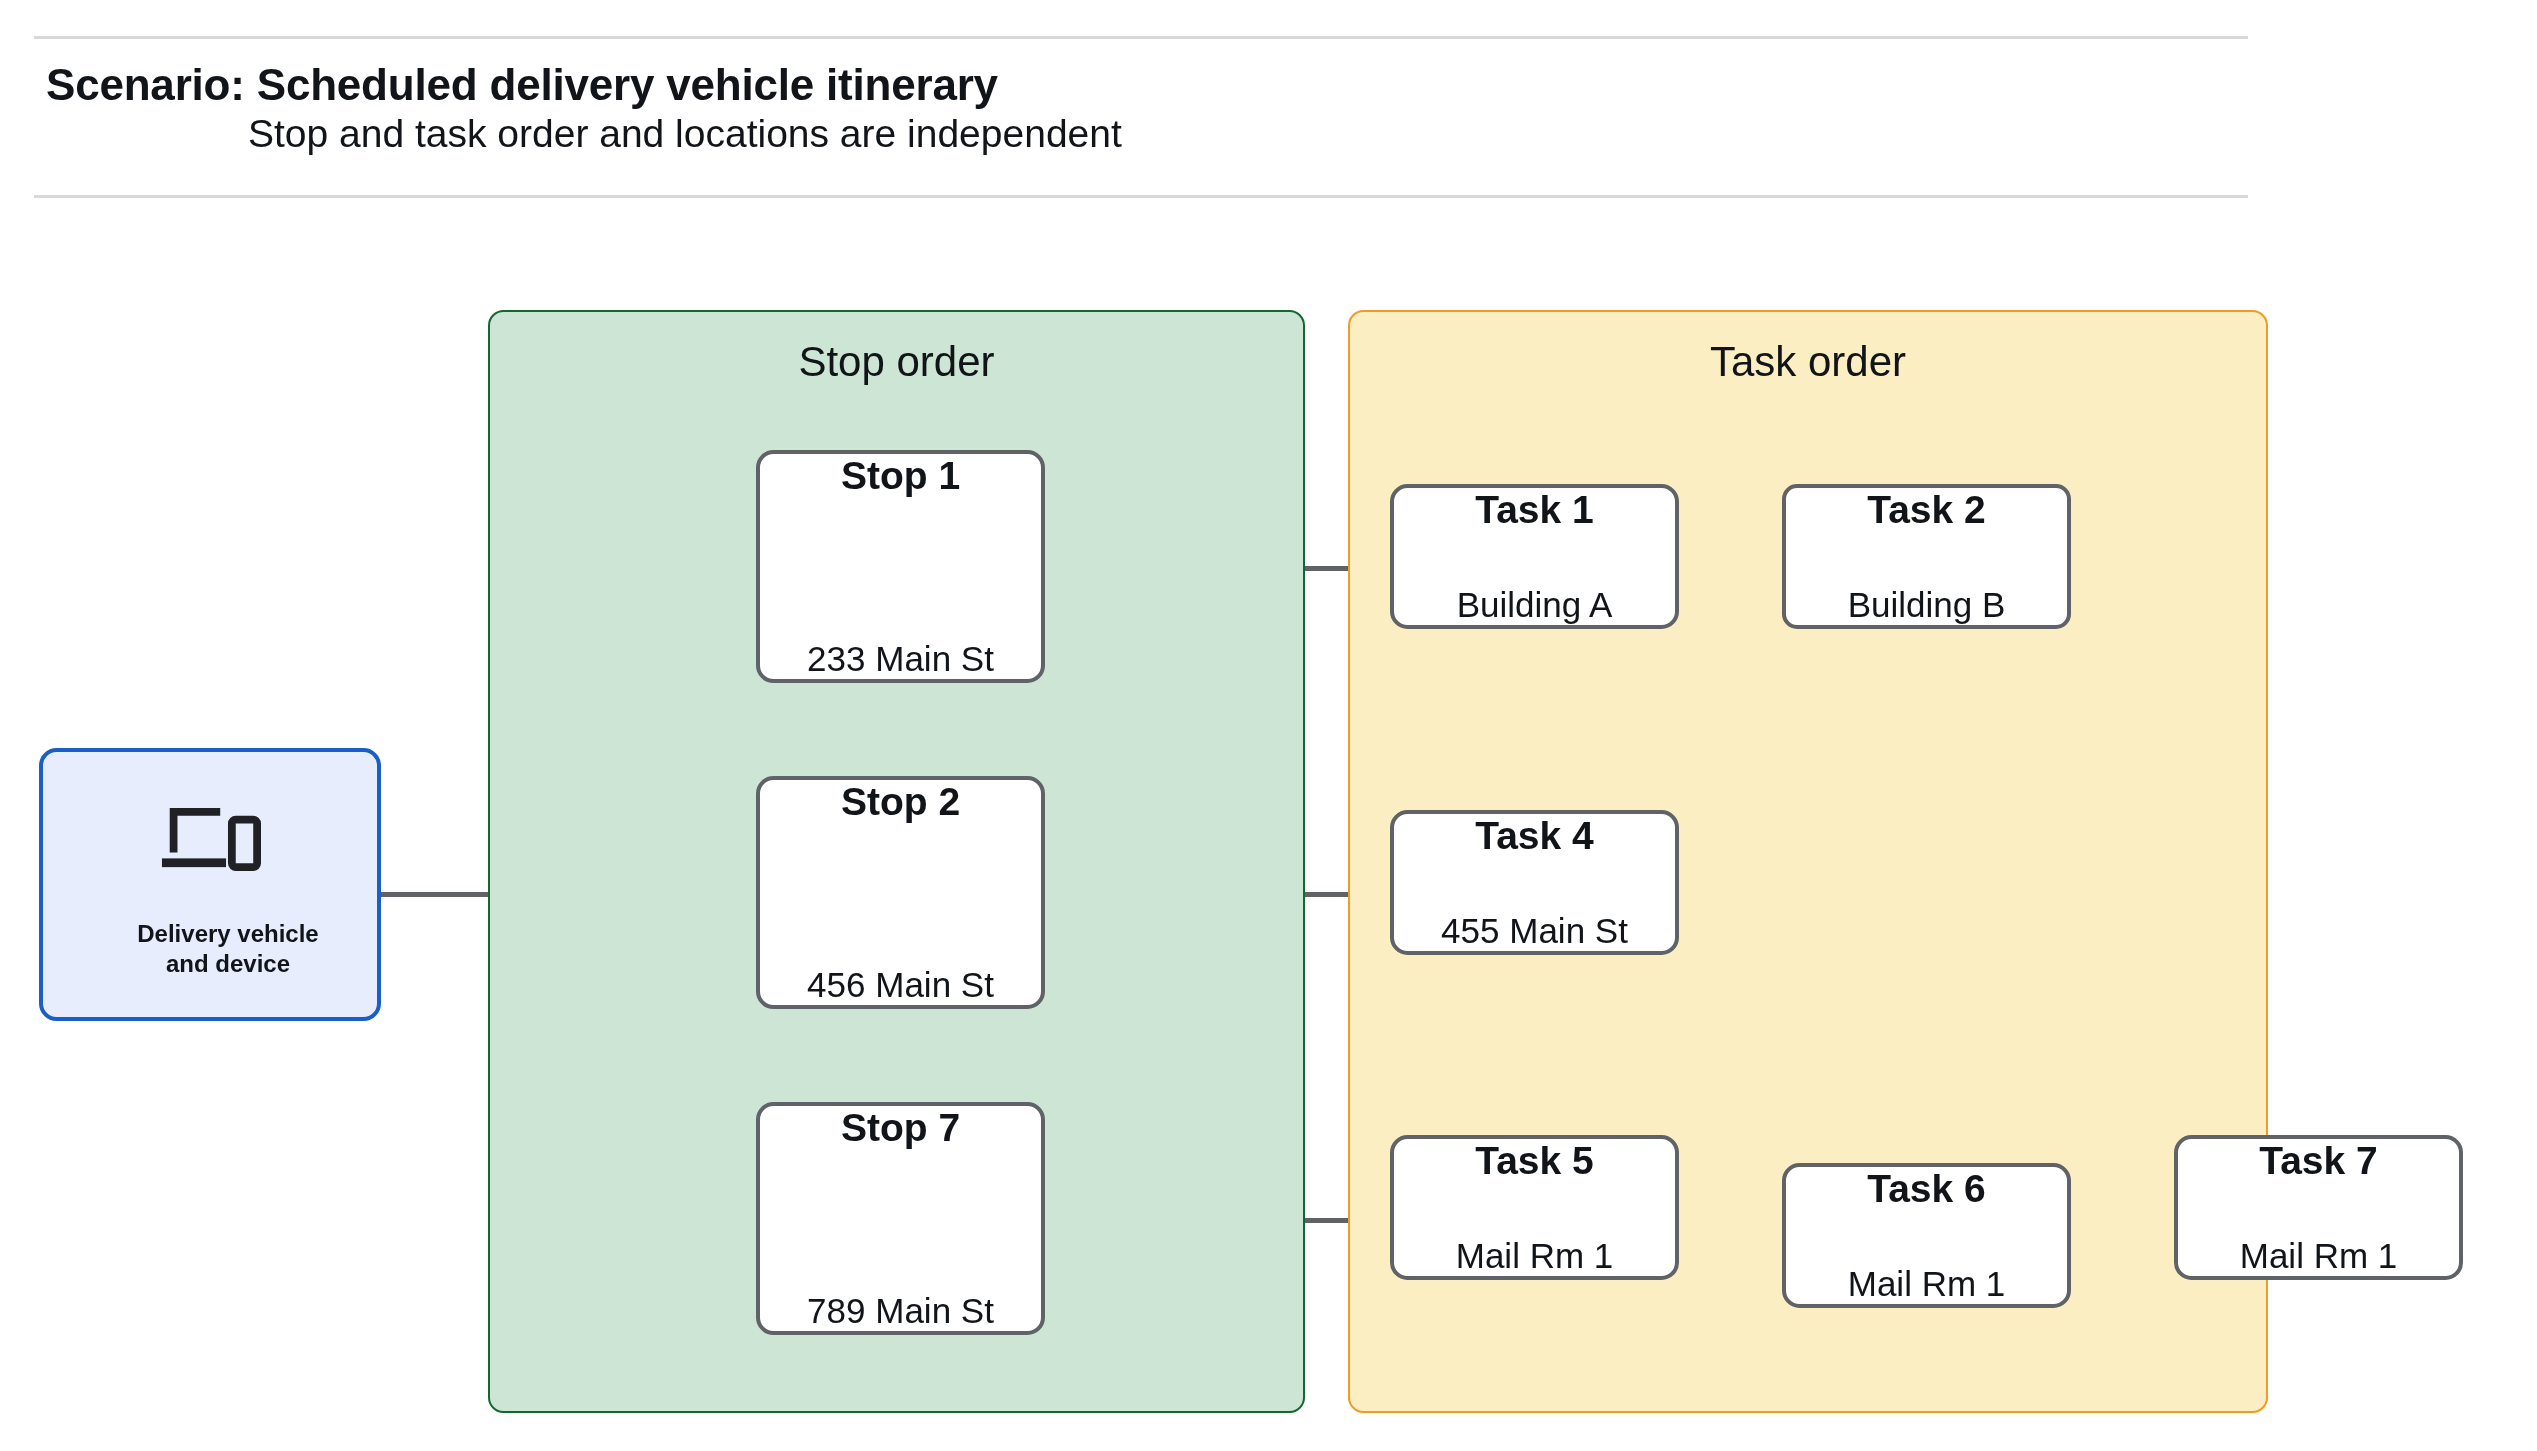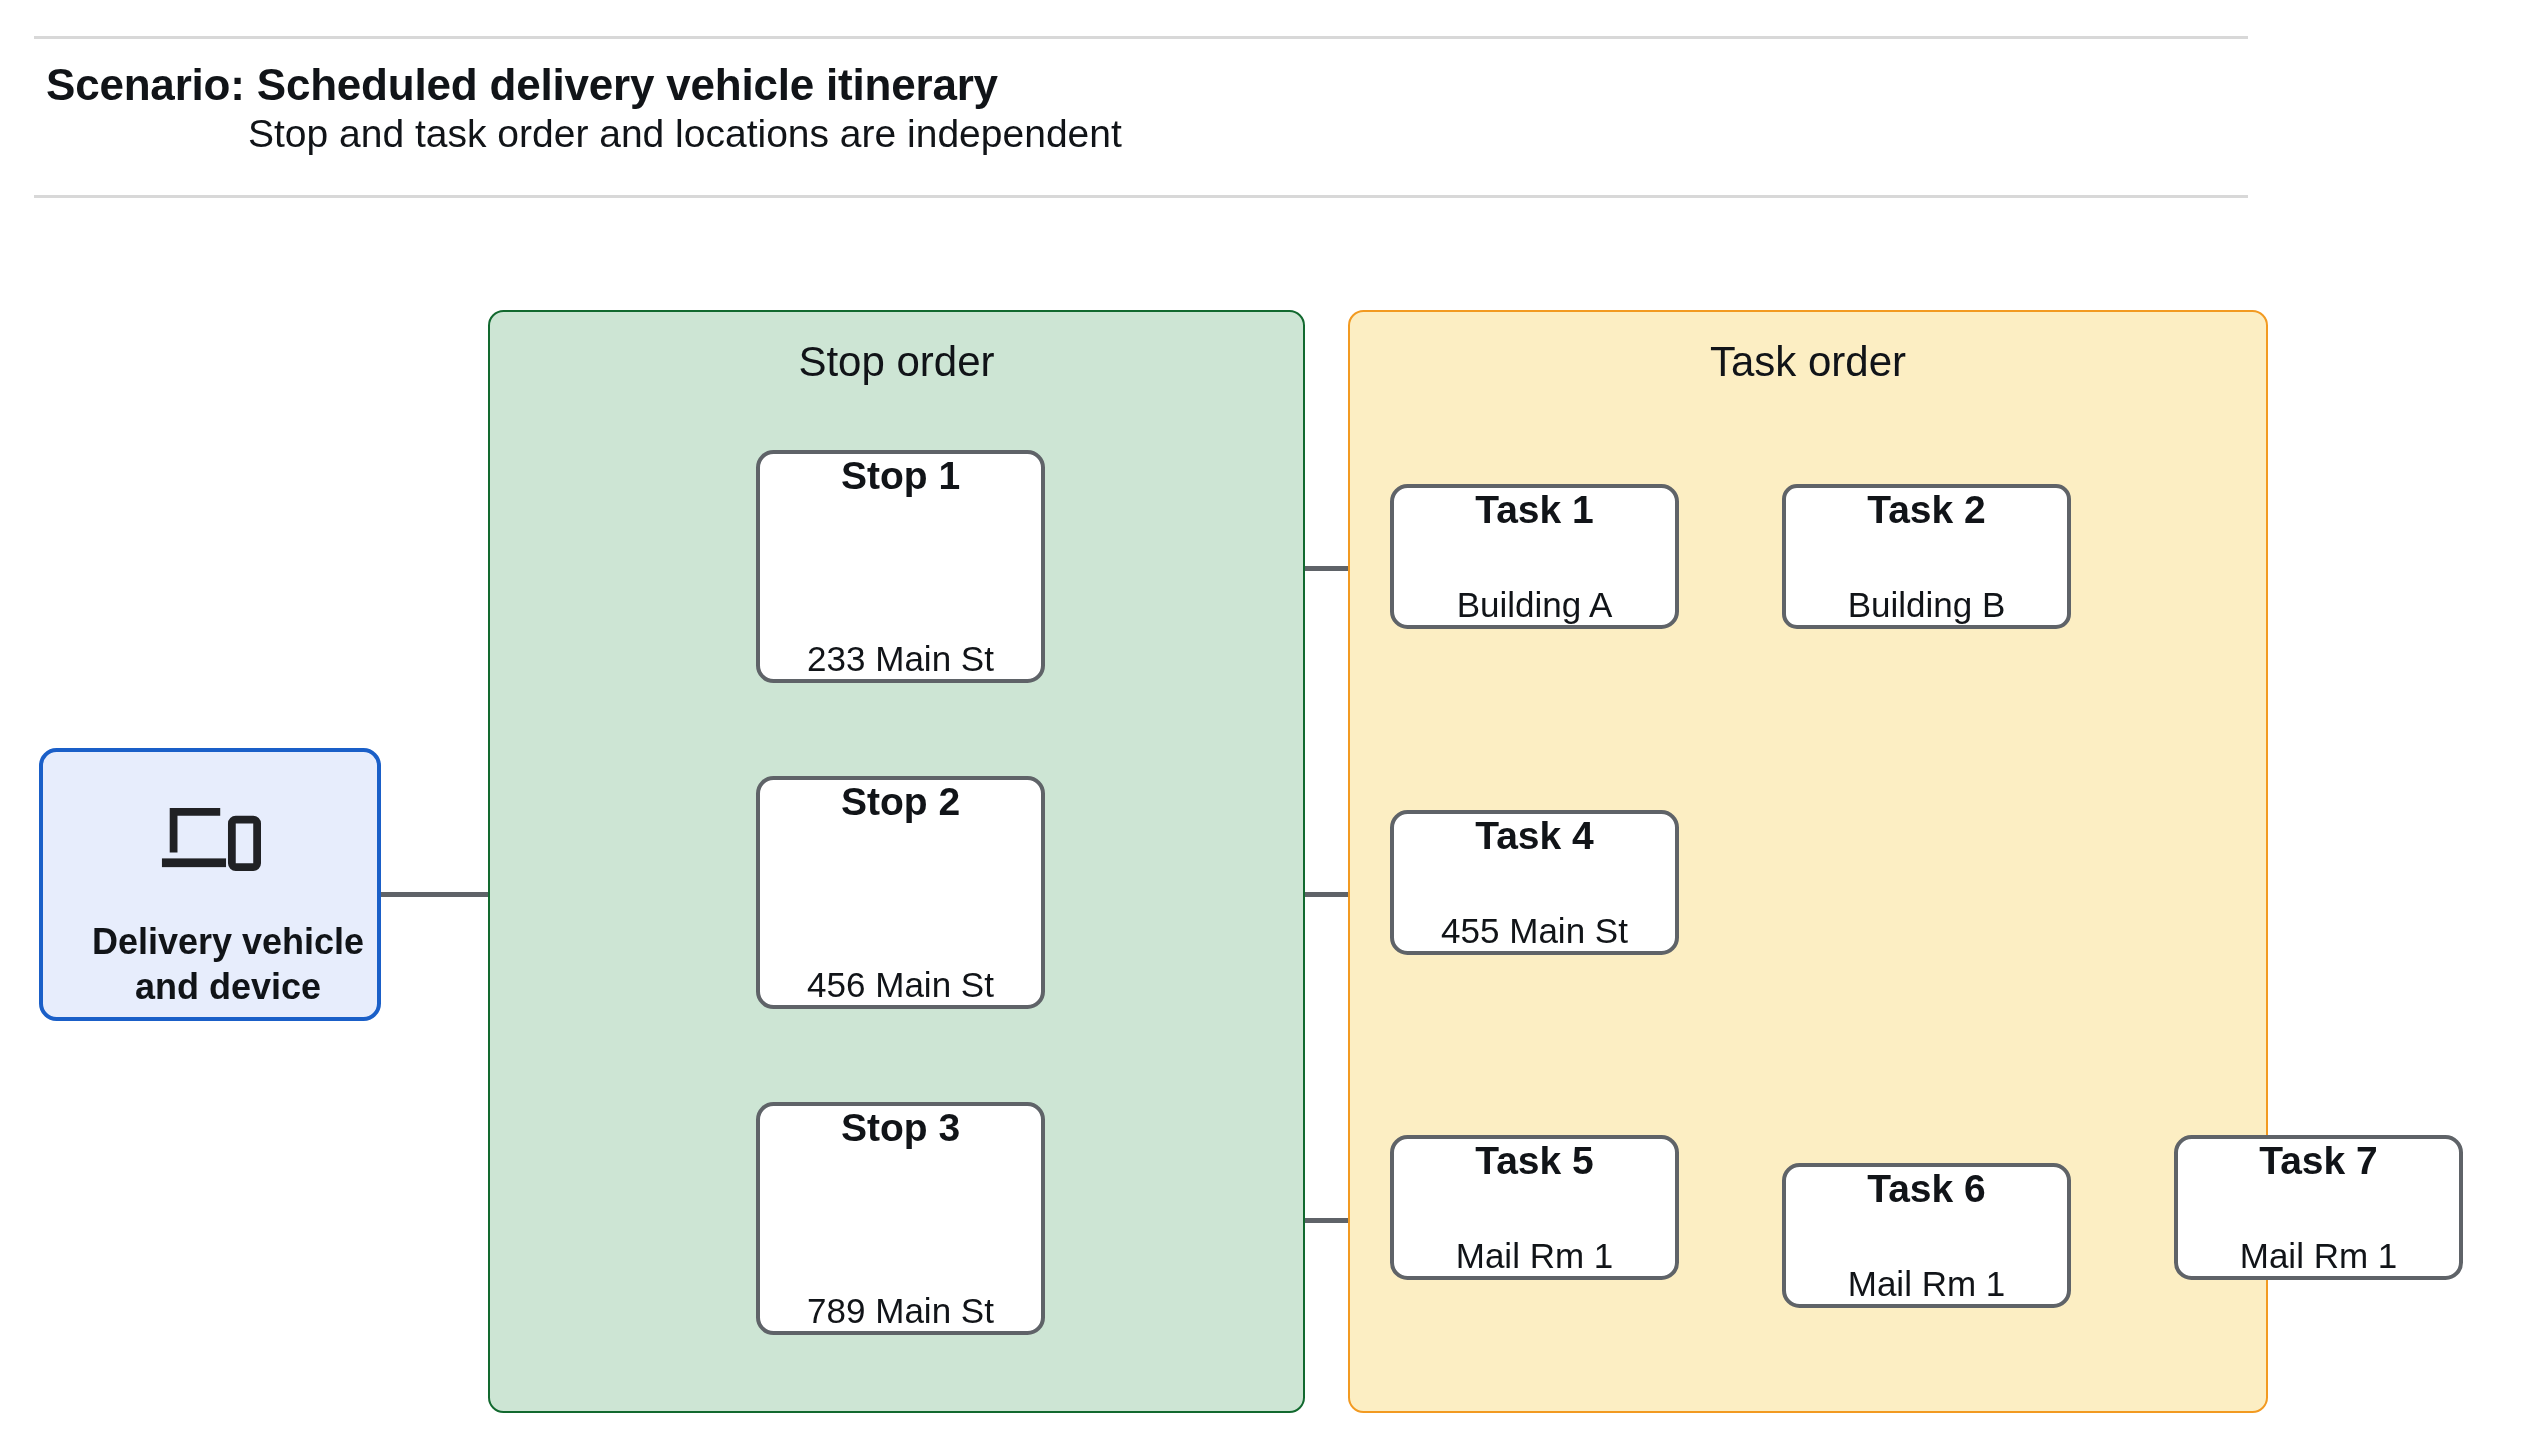--- a/index.html
+++ b/index.html
@@ -84,7 +84,7 @@
   }
   .device-icon{margin-top:50px;width:101px;height:72px;}
   .device-label{
-    margin-top:45px;text-align:center;font-size:36px;font-weight:bold;
+    margin-top:45px;text-align:center;font-size:24px;font-weight:bold;
     line-height:1.26;color:#111418;margin-left:36px;
   }
 </style>

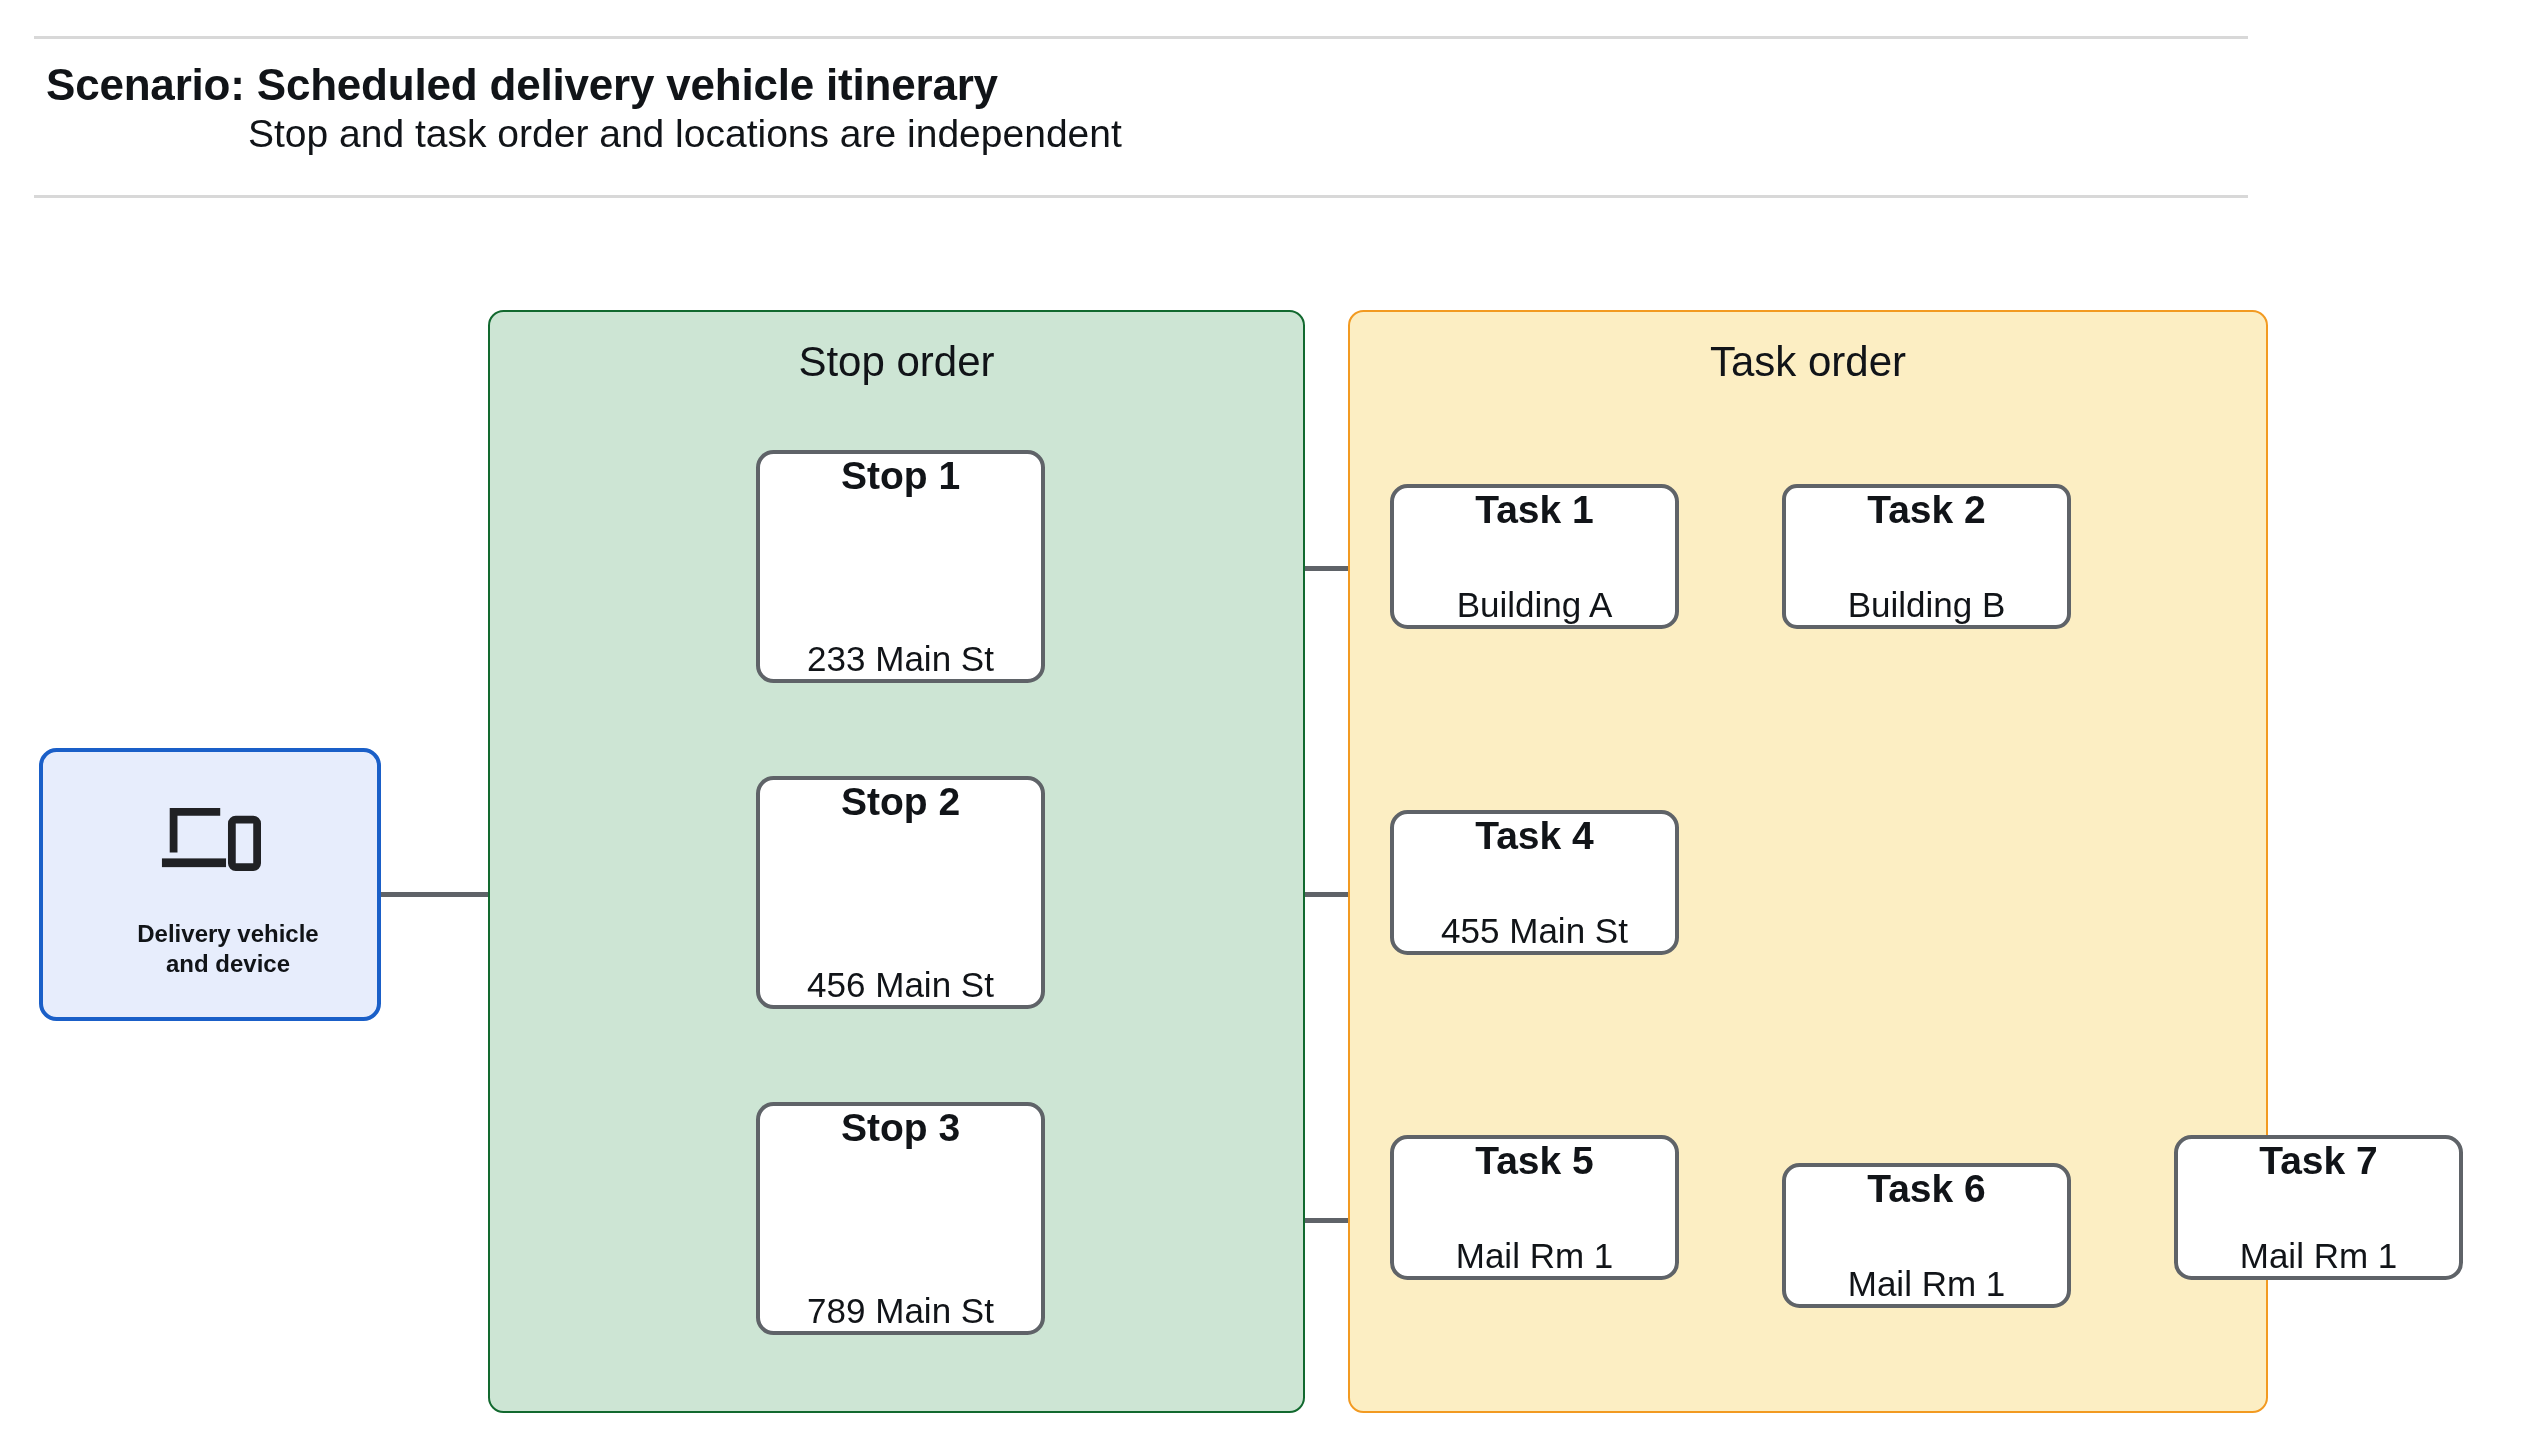--- a/index.html
+++ b/index.html
@@ -150,7 +150,7 @@
     <div class="n-sub">456 Main St</div>
   </div>
   <div class="node stop-node stop-3">
-    <div class="n-title">Stop 3</div>
+    <div class="n-title">Stop 7</div>
     <div class="n-sub">789 Main St</div>
   </div>
 

